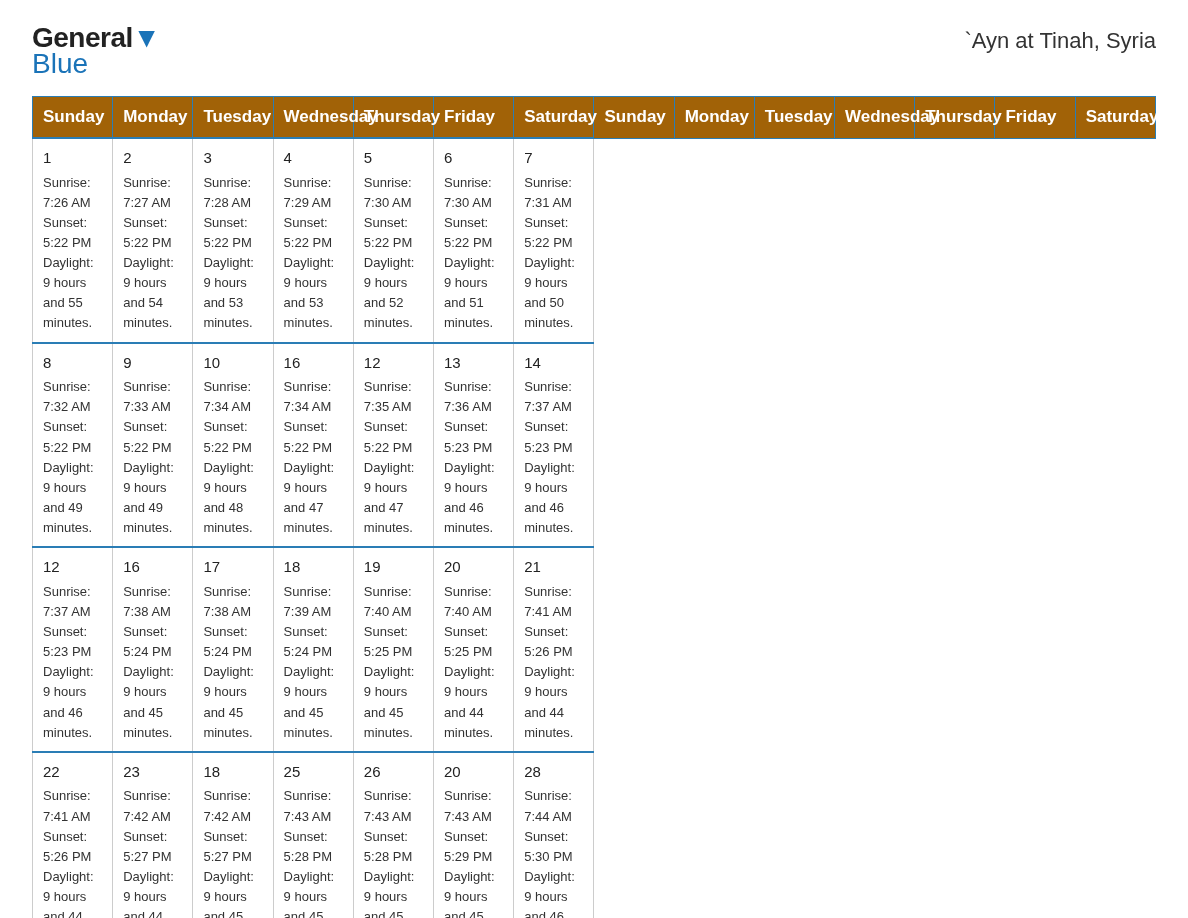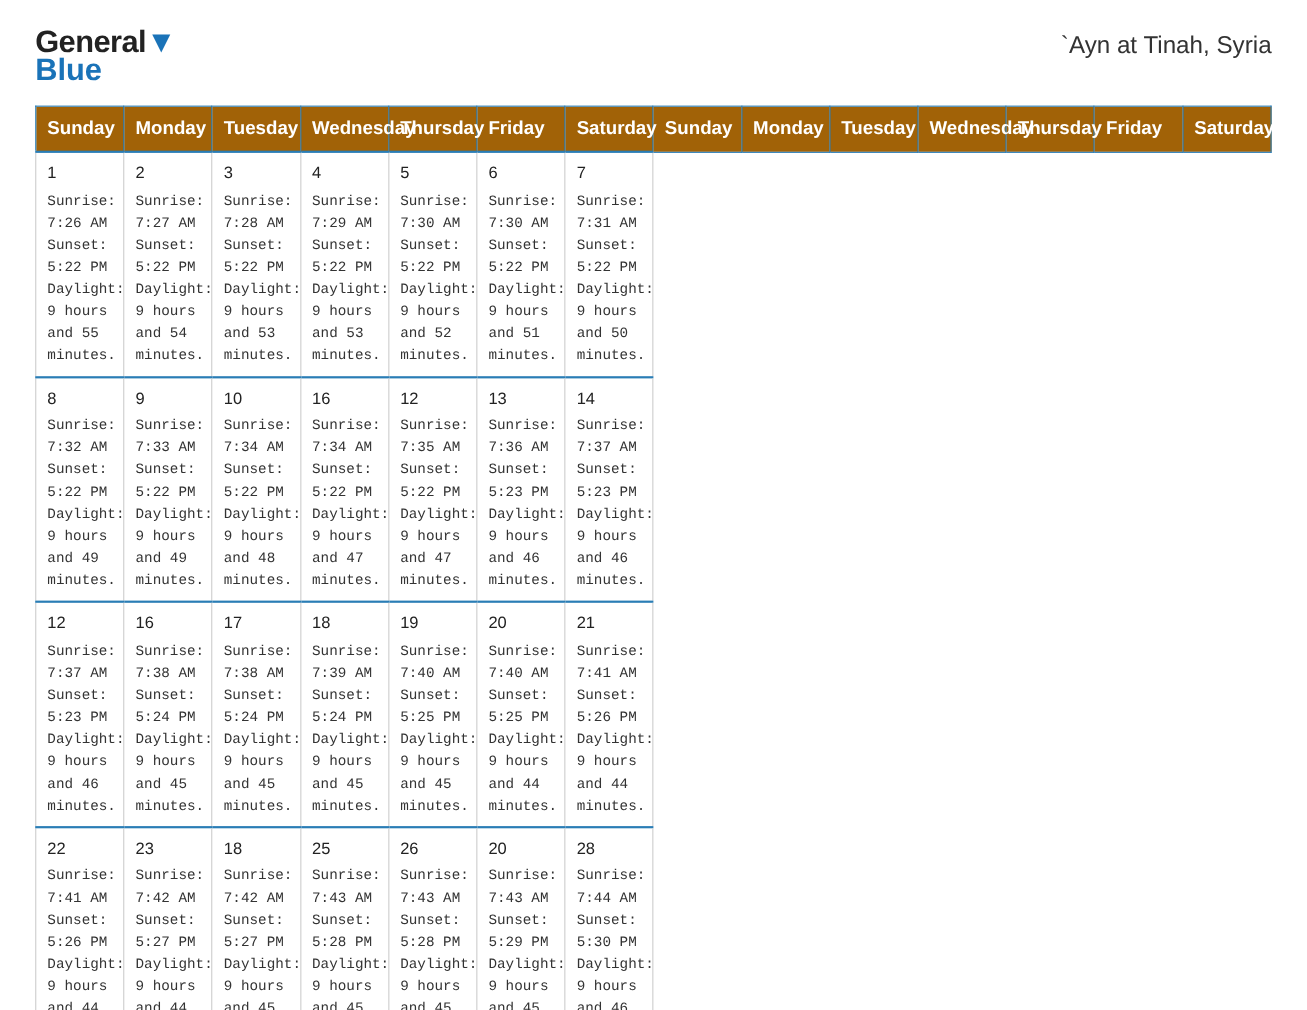--- a/index.html
+++ b/index.html
@@ -33,7 +33,7 @@
     }
     .logo-blue {
       font-size: 28px;
-      font-weight: bold;
+      font-weight: normal;
       color: #1a73b8;
       line-height: 1;
       margin-top: -2px;

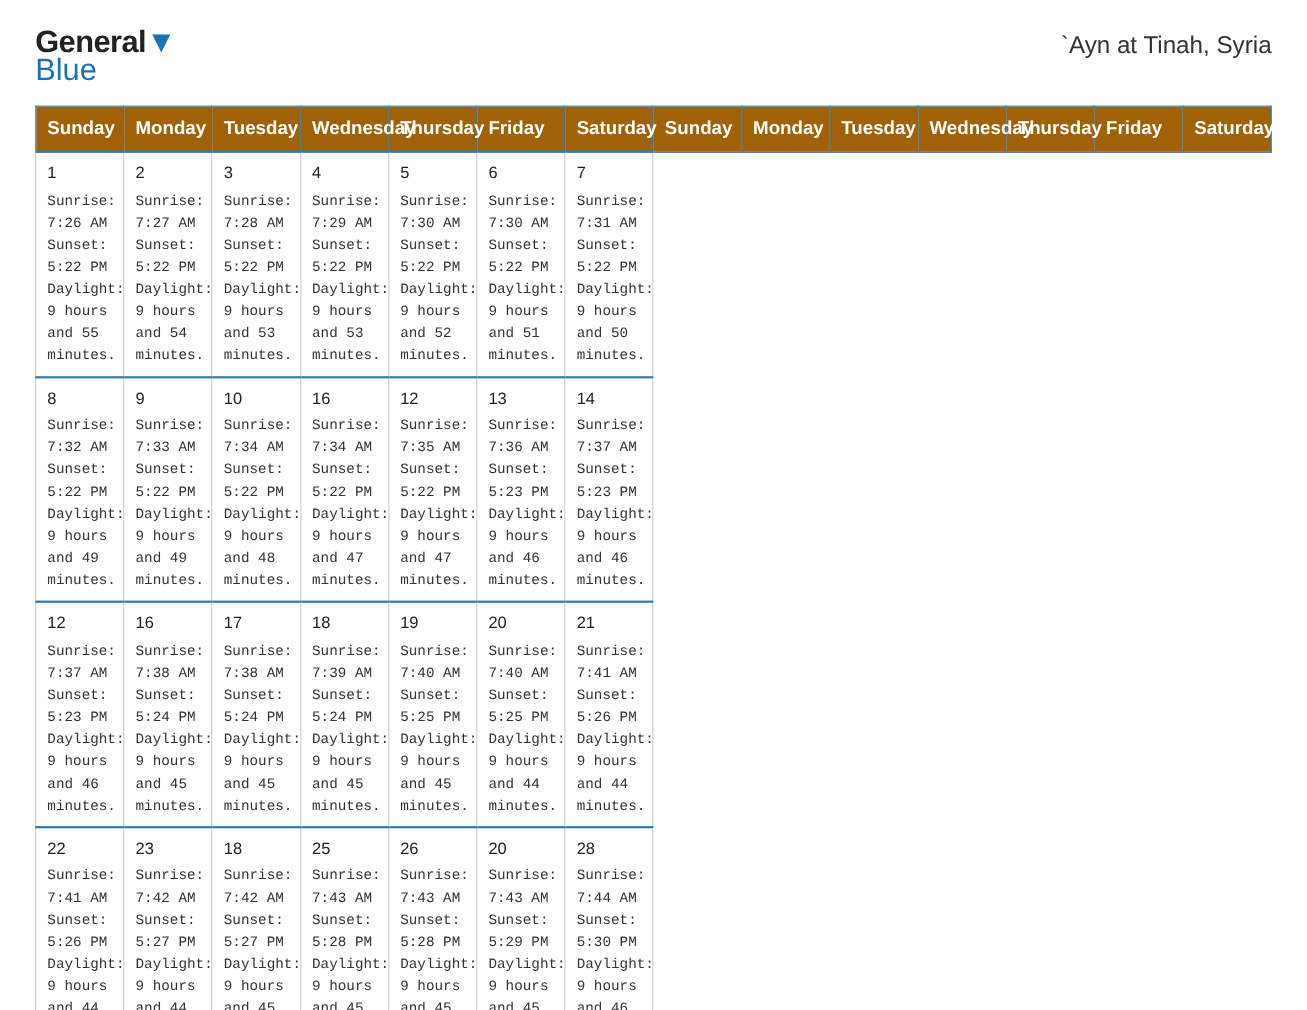--- a/index.html
+++ b/index.html
@@ -87,7 +87,6 @@
       font-size: 13px;
       color: #333;
       line-height: 1.55;
-      font-family: Liberation Mono, monospace;
     }
   </style>
 </head>

